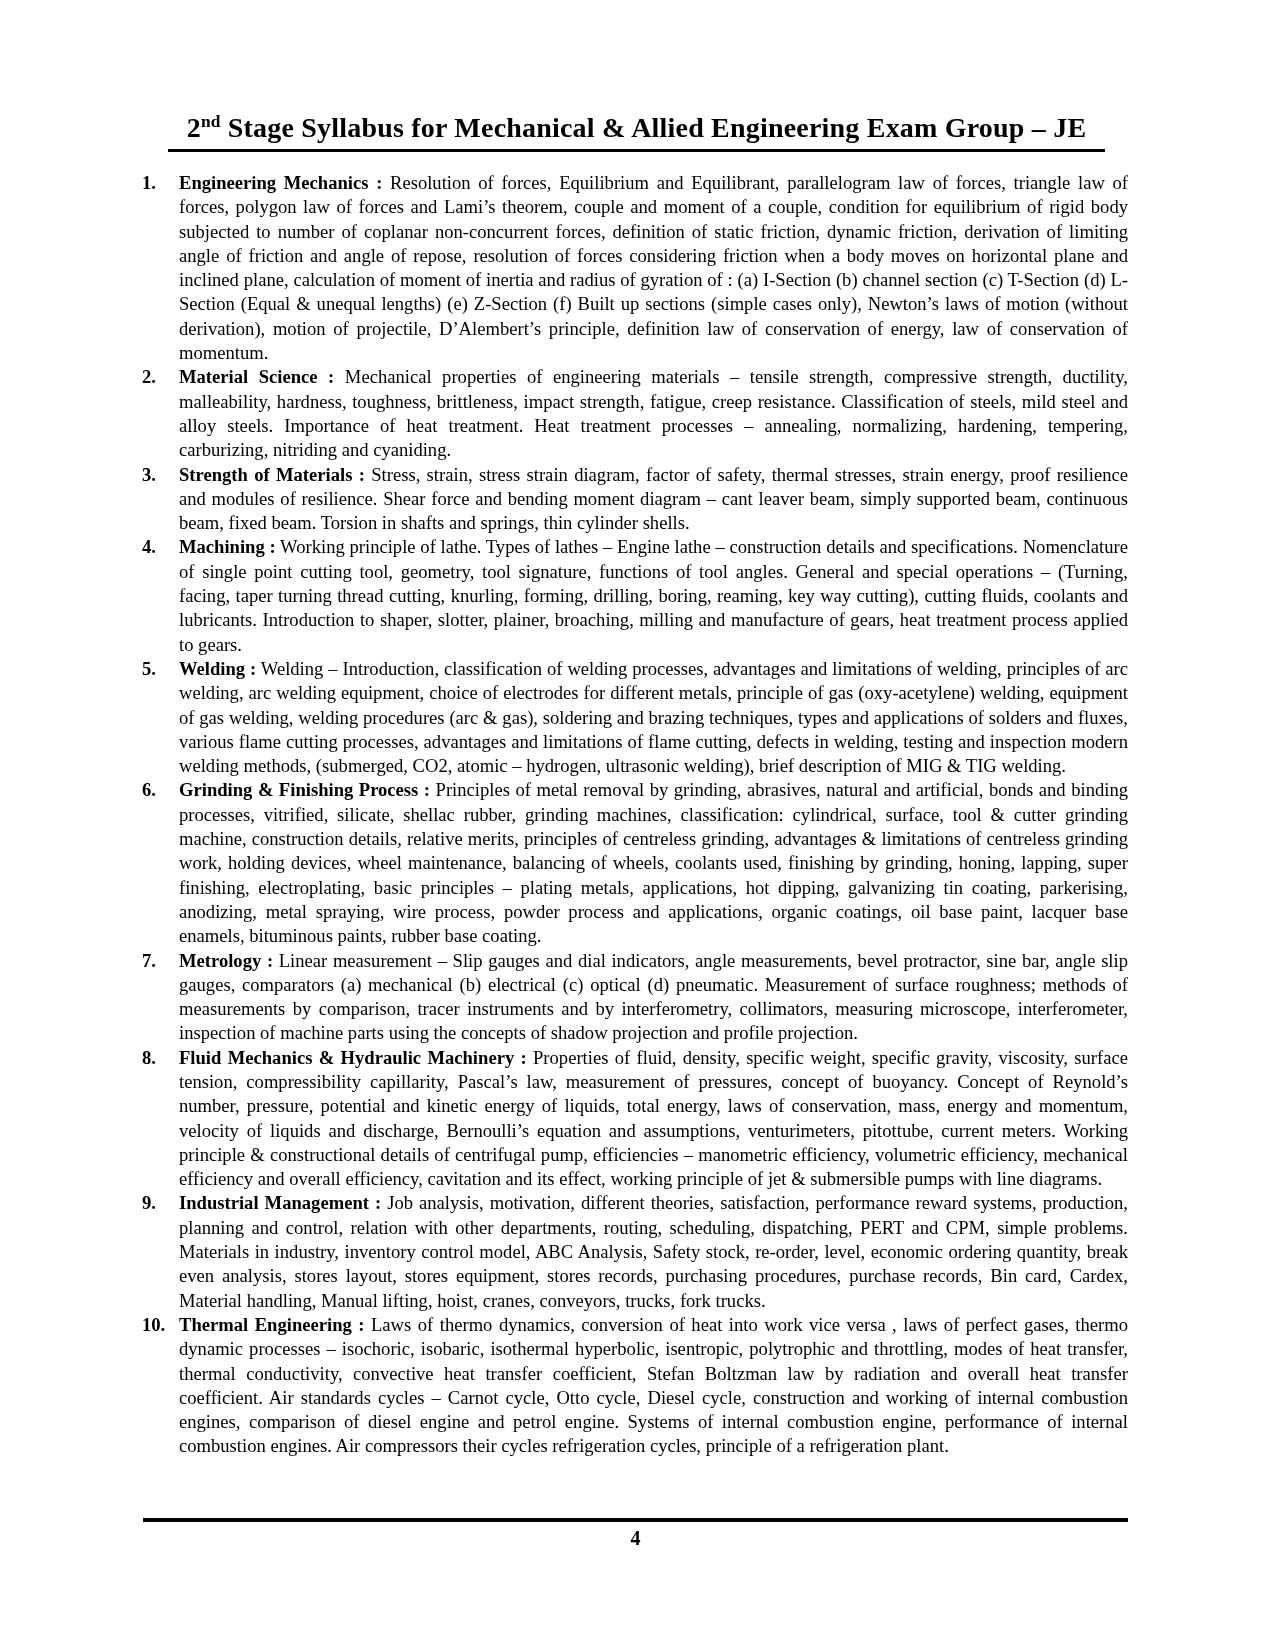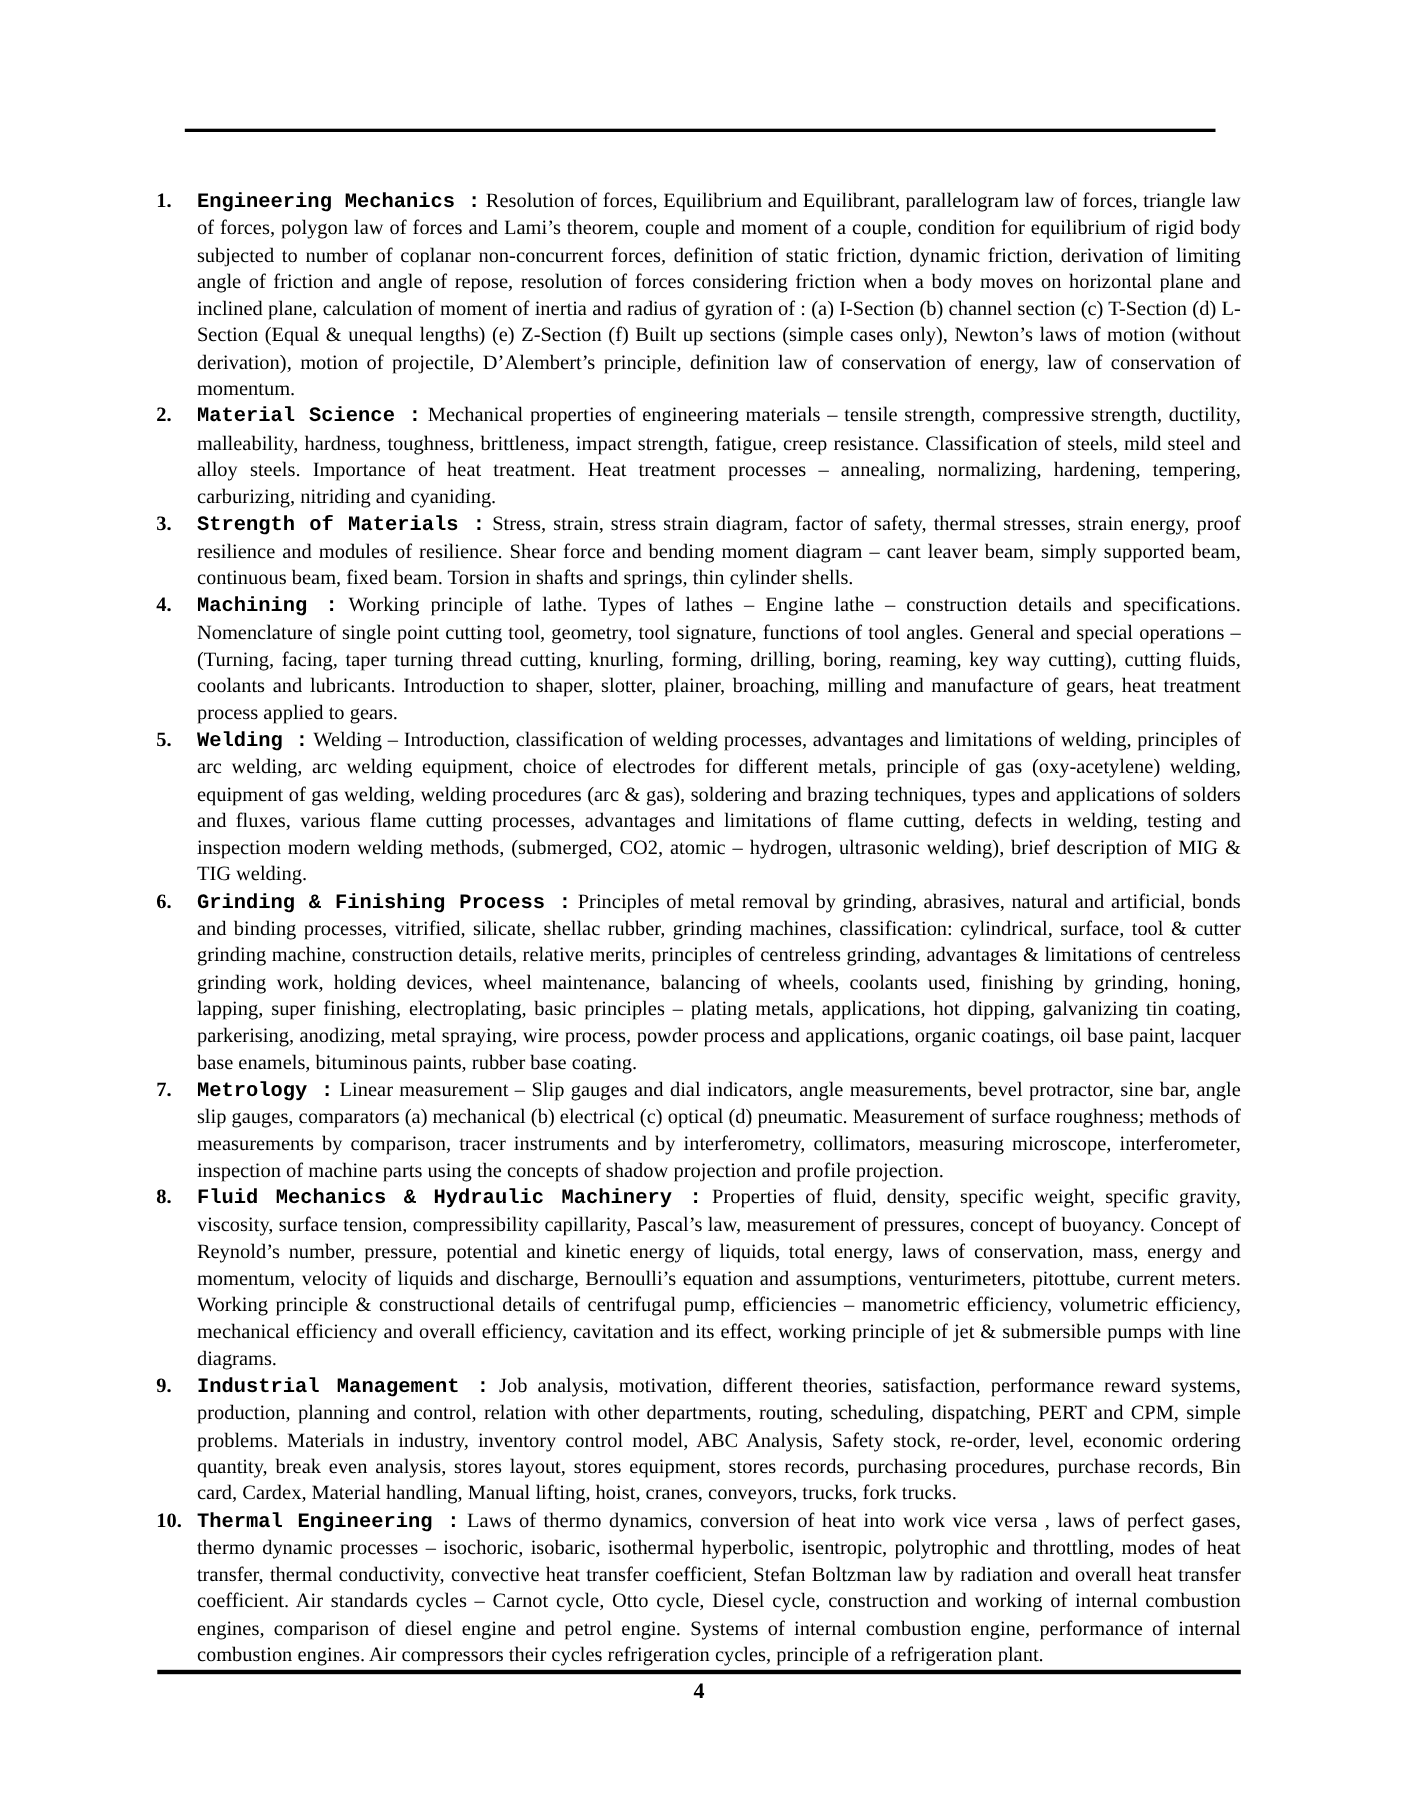--- a/index.html
+++ b/index.html
@@ -64,6 +64,7 @@
 <body>
 
 <div class="title-block">
+  <h1 class="page-title"><span>2</span><sup>nd</sup> <span>Stage Syllabus for Mechanical &amp; Allied Engineering Exam Group – JE</span></h1>
   <div class="title-rule"></div>
 </div>
 

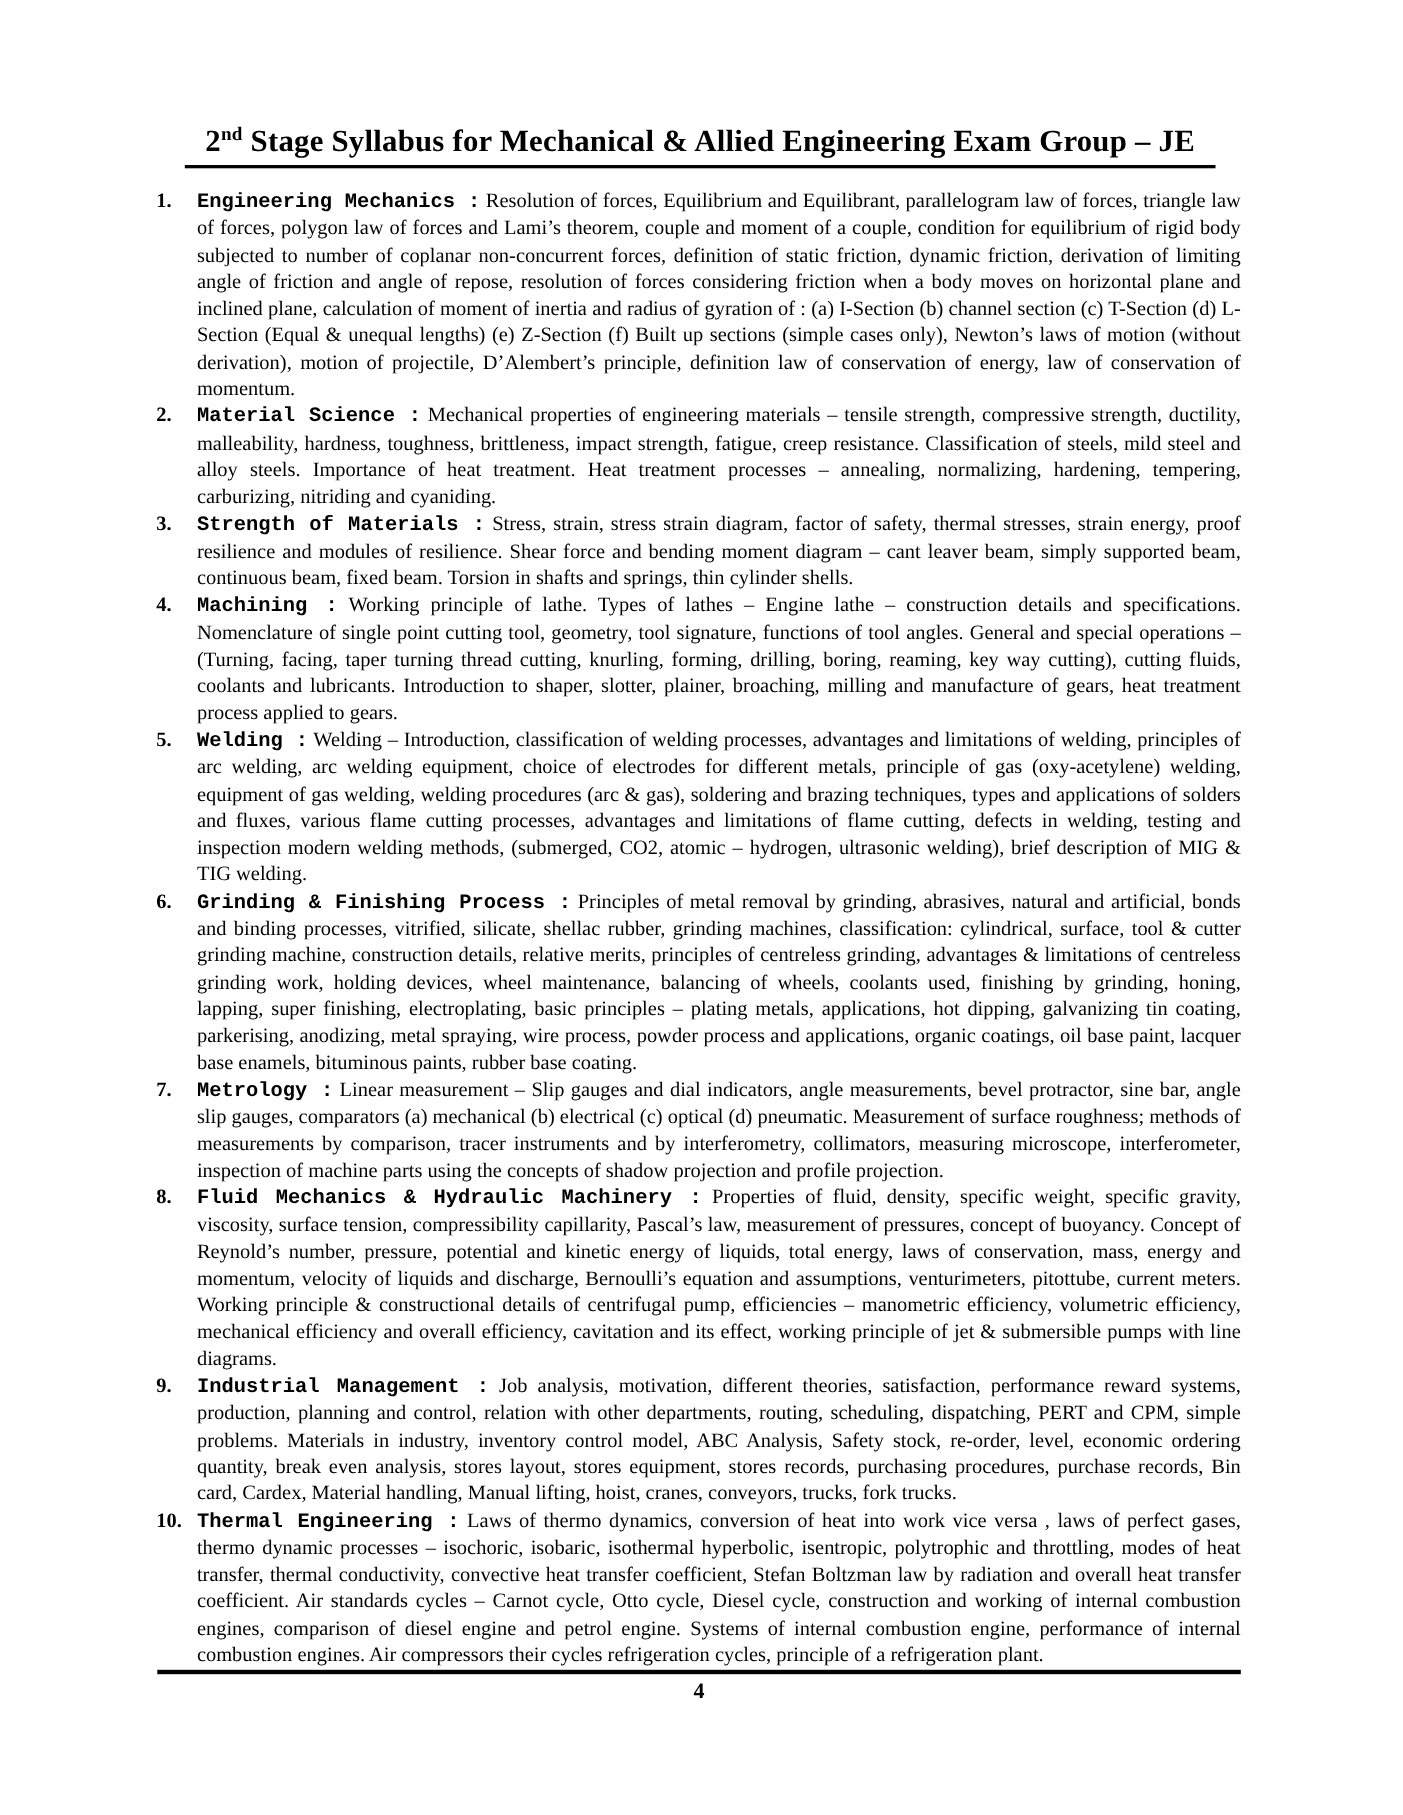--- a/index.html
+++ b/index.html
@@ -45,7 +45,7 @@
     left: 0; top: 0;
     font-weight: bold;
   }
-  .item .heading { font-weight: bold; font-family: Liberation Mono, monospace; }
+  .item .heading { font-weight: bold; }
   .footer-rule {
     position: absolute;
     top: 1518px; left: 143px; width: 985px;

